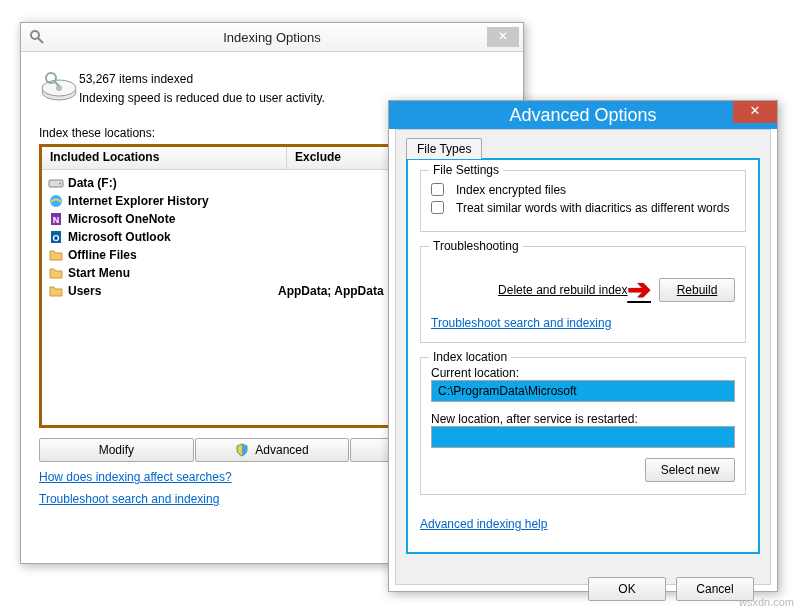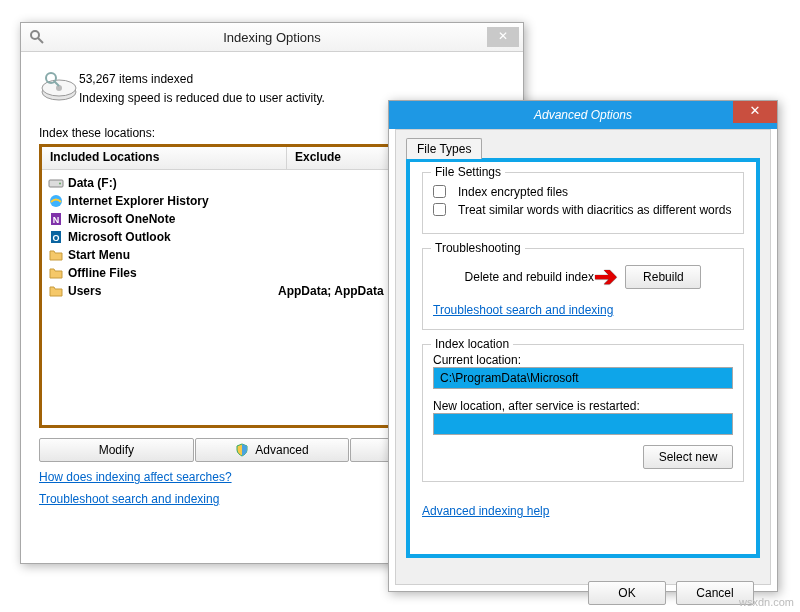--- a/index.html
+++ b/index.html
@@ -67,7 +67,7 @@
     display:flex; align-items:center; position:relative;
   }
   .win2 .titlebar .title {
-    position:absolute; left:0; right:0; text-align:center; font-size:12px; pointer-events:none;font-style:italic;
+    position:absolute; left:0; right:0; text-align:center; font-size:18px; pointer-events:none;
   }
   .closebtn2 {
     position:absolute; right:0; top:0; width:44px; height:22px; background:#c94f3f;

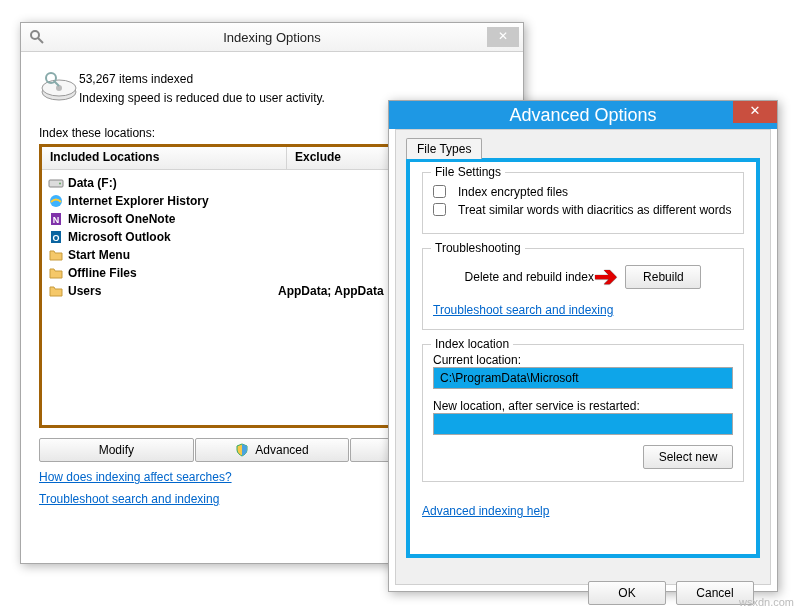--- a/index.html
+++ b/index.html
@@ -81,7 +81,7 @@
   }
   .tab.inactive { background:#f4f4f4; }
   .tabpage {
-    border:4px solid #0ea5e9; background:#fff; margin-top:-1px;
+    border:2px solid #0ea5e9; background:#fff; margin-top:-1px;
     padding:10px 12px 14px 12px; min-height:368px;
   }
   .group { border:1px solid #cfcfcf; padding:8px 10px 12px 10px; margin-bottom:14px; position:relative; }

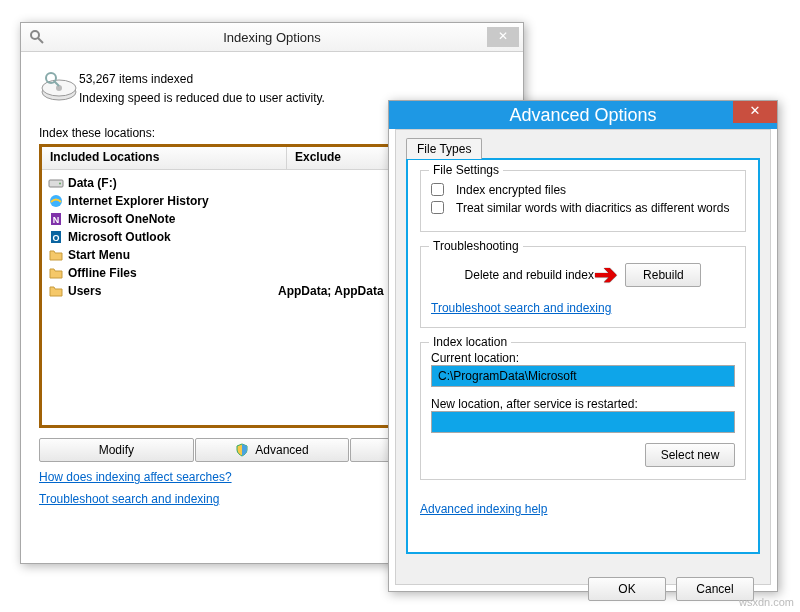--- a/index.html
+++ b/index.html
@@ -183,16 +183,16 @@
                 <path d="M2 4h4l1 2h7v7H2z" fill="#f5c869" stroke="#c89b3c"></path>
               </svg>
             </span>
+            <span class="rl">Offline Files</span>
+            <span class="rx"></span>
+          </div>
+          <div class="row">
+            <span class="icon">
+              <svg width="16" height="16">
+                <path d="M2 4h4l1 2h7v7H2z" fill="#f5c869" stroke="#c89b3c"></path>
+              </svg>
+            </span>
             <span class="rl">Start Menu</span>
-            <span class="rx"></span>
-          </div>
-          <div class="row">
-            <span class="icon">
-              <svg width="16" height="16">
-                <path d="M2 4h4l1 2h7v7H2z" fill="#f5c869" stroke="#c89b3c"></path>
-              </svg>
-            </span>
-            <span class="rl">Offline Files</span>
             <span class="rx"></span>
           </div>
           <div class="row">

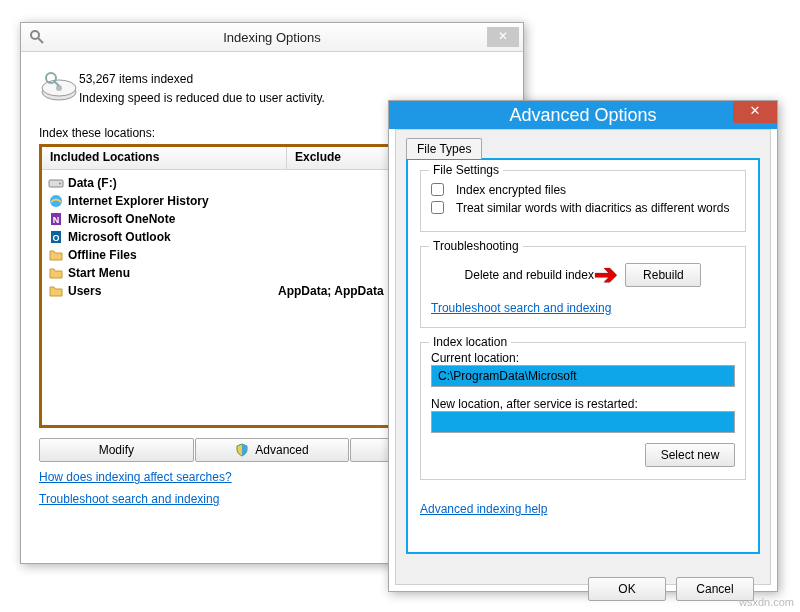--- a/index.html
+++ b/index.html
@@ -87,7 +87,7 @@
   .group { border:1px solid #cfcfcf; padding:8px 10px 12px 10px; margin-bottom:14px; position:relative; }
   .chk { display:flex; align-items:flex-start; gap:12px; margin:4px 0; }
   .chk input { width:13px; height:13px; margin:0; }
-  .trouble-row { display:flex; align-items:center; justify-content:center; margin:8px 0 10px 0;}
+  .trouble-row { display:flex; align-items:center; justify-content:flex-end; margin:23px 0 10px 0;text-decoration:underline;}
   .arrow { color:#e10000; font-size:28px; font-weight:bold; line-height:0; margin-right:8px; text-shadow:0 0 1px #000;}
   .txtfield {
     width:100%; box-sizing:border-box; height:22px; border:1px solid #a8a8a8;

